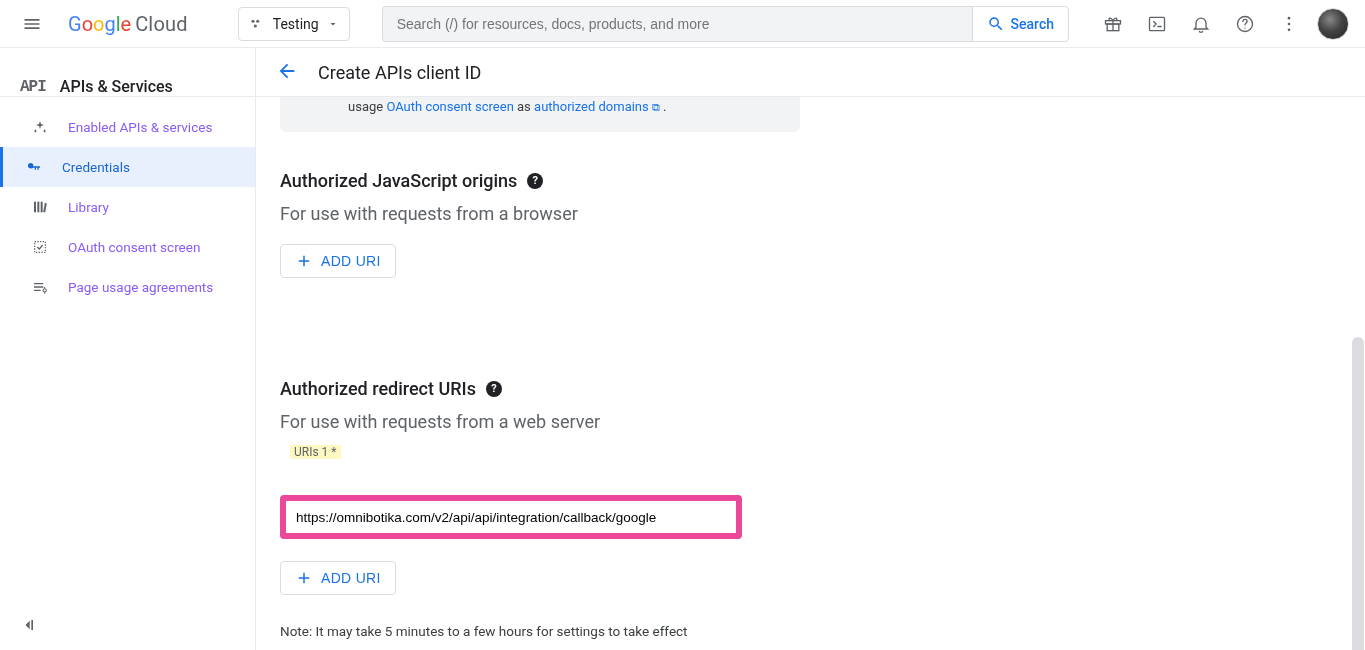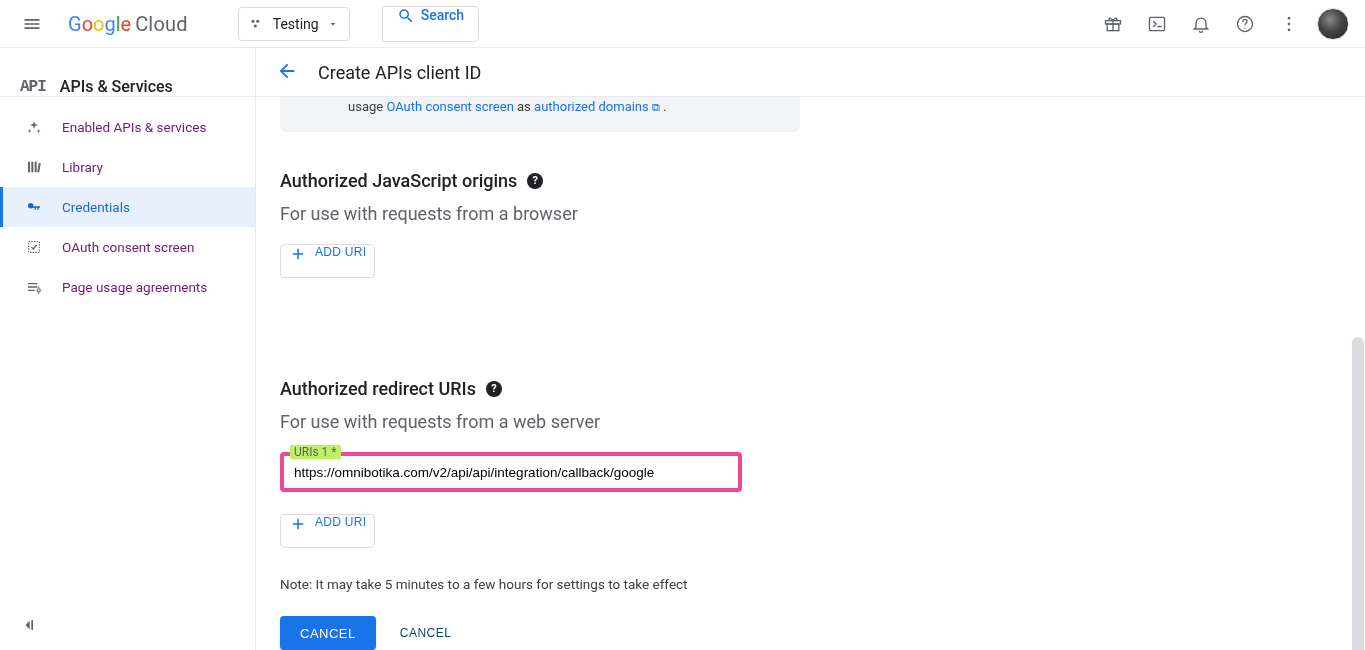--- a/index.html
+++ b/index.html
@@ -284,6 +284,9 @@
       </svg>
   </div>
   <div class="search-wrap">
+    <div class="search-box">
+      <input placeholder="Search (/) for resources, docs, products, and more" style="">
+    </div>
     <div class="search-btn">
       <svg width="18" height="18" viewBox="0 0 24 24" fill="currentColor">
           <path d="M15.5 14h-.79l-.28-.27A6.471 6.471 0 0016 9.5 6.5 6.5 0 109.5 16c1.61 0 3.09-.59 4.23-1.57l.27.28v.79l5 4.99L20.49 19l-4.99-5zm-6 0C7.01 14 5 11.99 5 9.5S7.01 5 9.5 5 14 7.01 14 9.5 11.99 14 9.5 14z"></path>

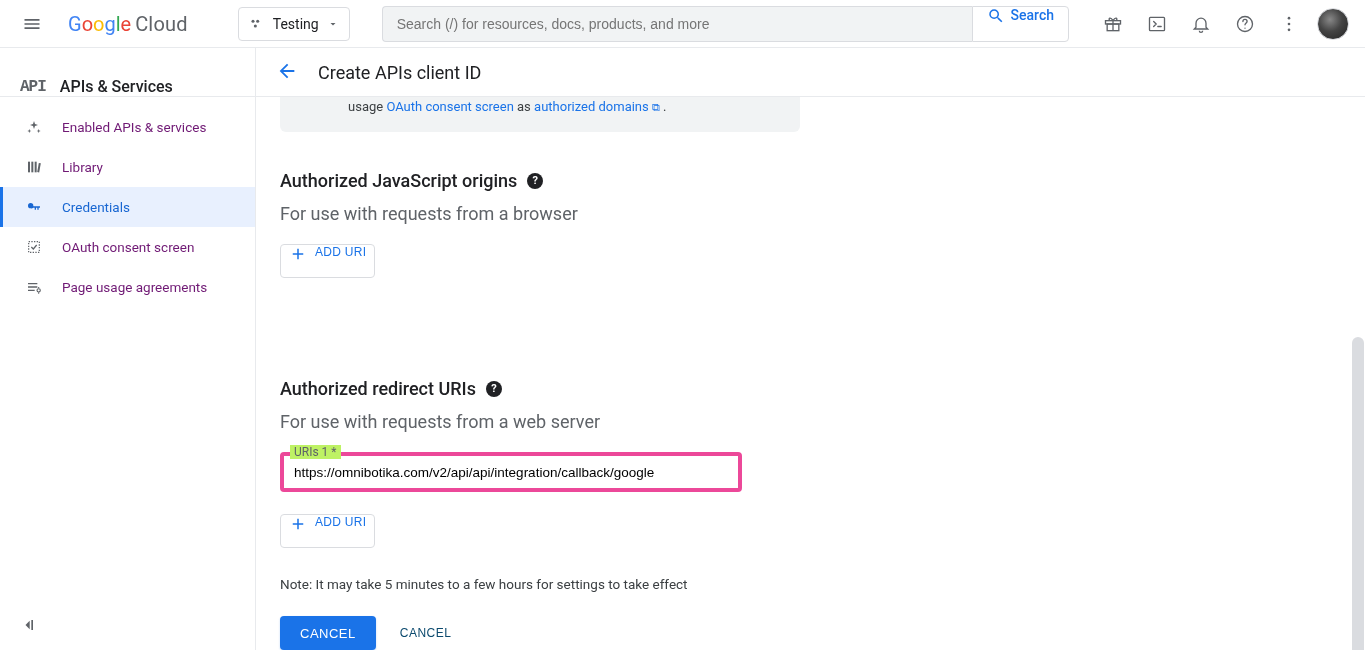--- a/index.html
+++ b/index.html
@@ -77,7 +77,7 @@
     width: 100%; font-size: 14px; color: #202124;
   }
   .search-btn {
-    display: flex; gap: 6px;
+    display: flex; align-items: center; gap: 6px;
     border: 1px solid #dadce0;
     border-radius: 0 4px 4px 0;
     padding: 0 14px;

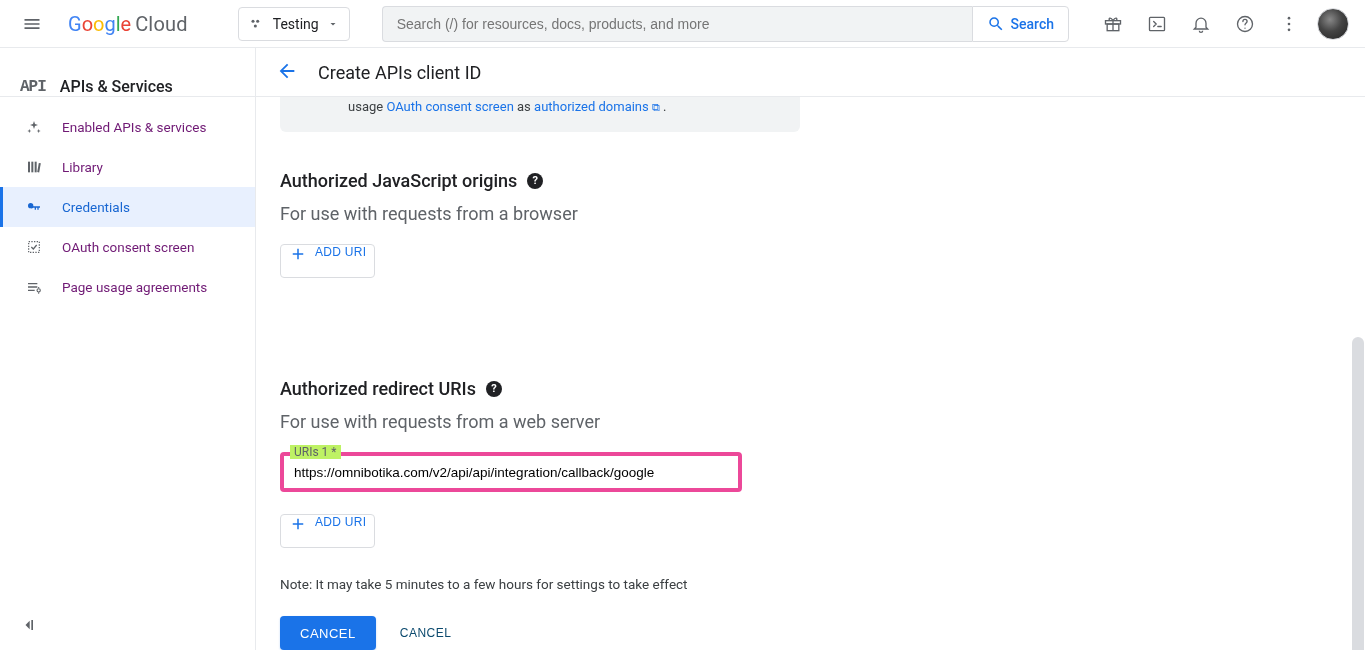--- a/index.html
+++ b/index.html
@@ -128,10 +128,10 @@
   .nav-item {
     height: 40px;
     display: flex; align-items: center;
-    padding-left: 24px;
+    padding-left: 30px;
     gap: 18px;
     cursor: pointer;
-    color: #701a75;
+    color: #8b5cf6;
     font-size: 13.5px;
   }
   .nav-item .ico { width: 20px; display:flex; justify-content:center; color:#5f6368;}

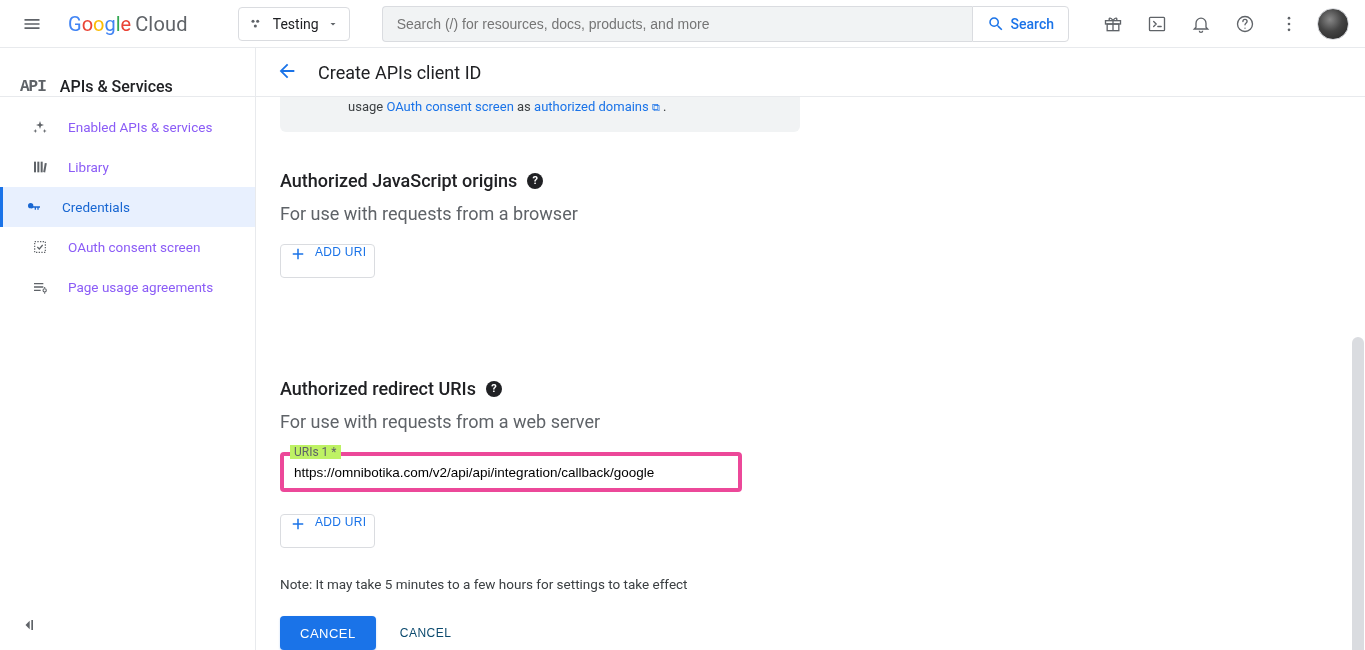--- a/index.html
+++ b/index.html
@@ -348,6 +348,14 @@
           </span>
         <span>Enabled APIs &amp; services</span>
       </div>
+      <div class="nav-item active">
+        <span class="ico">
+            <svg width="16" height="16" viewBox="0 0 24 24" fill="currentColor">
+              <path d="M7 14a4 4 0 110-8 4 4 0 010 8zm3.9-3H21v2h-2v3h-2v-3h-2v3h-2v-3h-2.1A4.002 4.002 0 017 14"></path>
+            </svg>
+          </span>
+        <span>Credentials</span>
+      </div>
       <div class="nav-item">
         <span class="ico">
             <svg width="16" height="16" viewBox="0 0 24 24" fill="currentColor">
@@ -358,14 +366,6 @@
             </svg>
           </span>
         <span>Library</span>
-      </div>
-      <div class="nav-item active">
-        <span class="ico">
-            <svg width="16" height="16" viewBox="0 0 24 24" fill="currentColor">
-              <path d="M7 14a4 4 0 110-8 4 4 0 010 8zm3.9-3H21v2h-2v3h-2v-3h-2v3h-2v-3h-2.1A4.002 4.002 0 017 14"></path>
-            </svg>
-          </span>
-        <span>Credentials</span>
       </div>
       <div class="nav-item">
         <span class="ico">

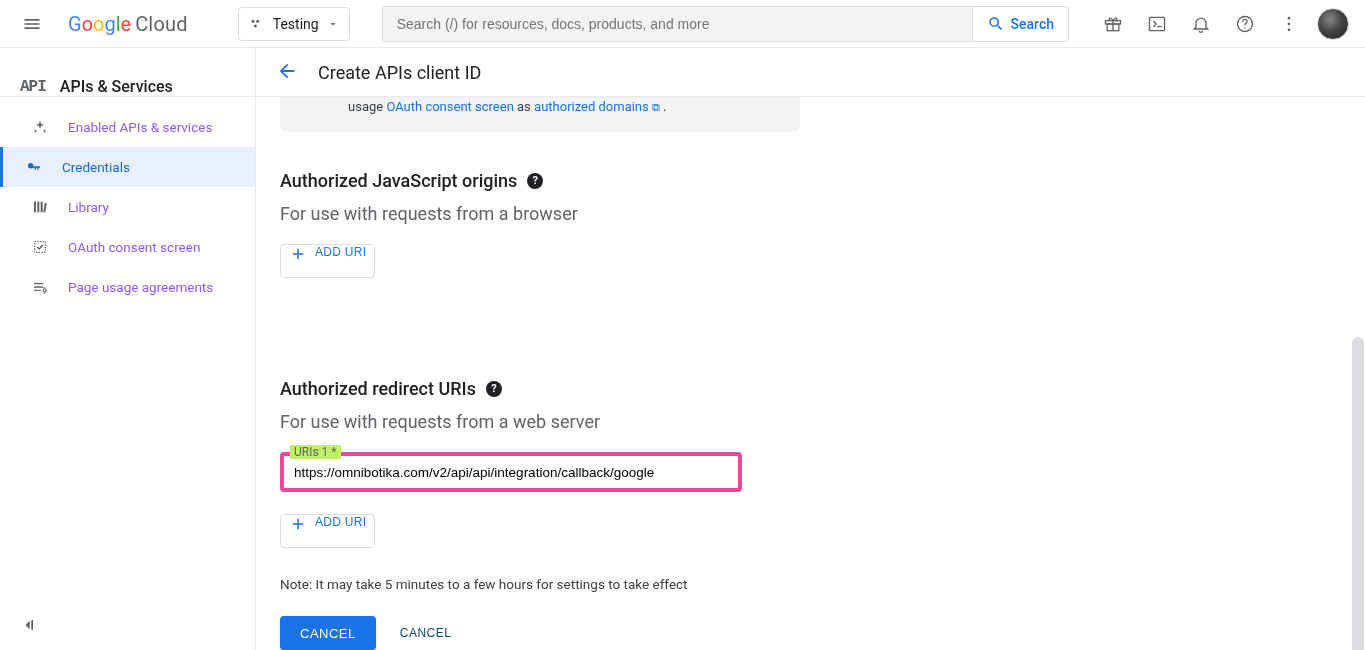--- a/index.html
+++ b/index.html
@@ -196,10 +196,10 @@
   }
 
   .add-uri-btn {
-    display: inline-flex; align-items: flex-start; gap: 8px;
+    display: inline-flex; align-items: center; gap: 8px;
     border: 1px solid #dadce0; border-radius: 4px;
-    height: 34px; padding: 0 8px;
-    color: #1a73e8; font-weight: 500; font-size: 12px;
+    height: 34px; padding: 0 14px;
+    color: #1a73e8; font-weight: 500; font-size: 14px;
     letter-spacing: 0.3px;
     cursor: pointer; background: #fff;
   }

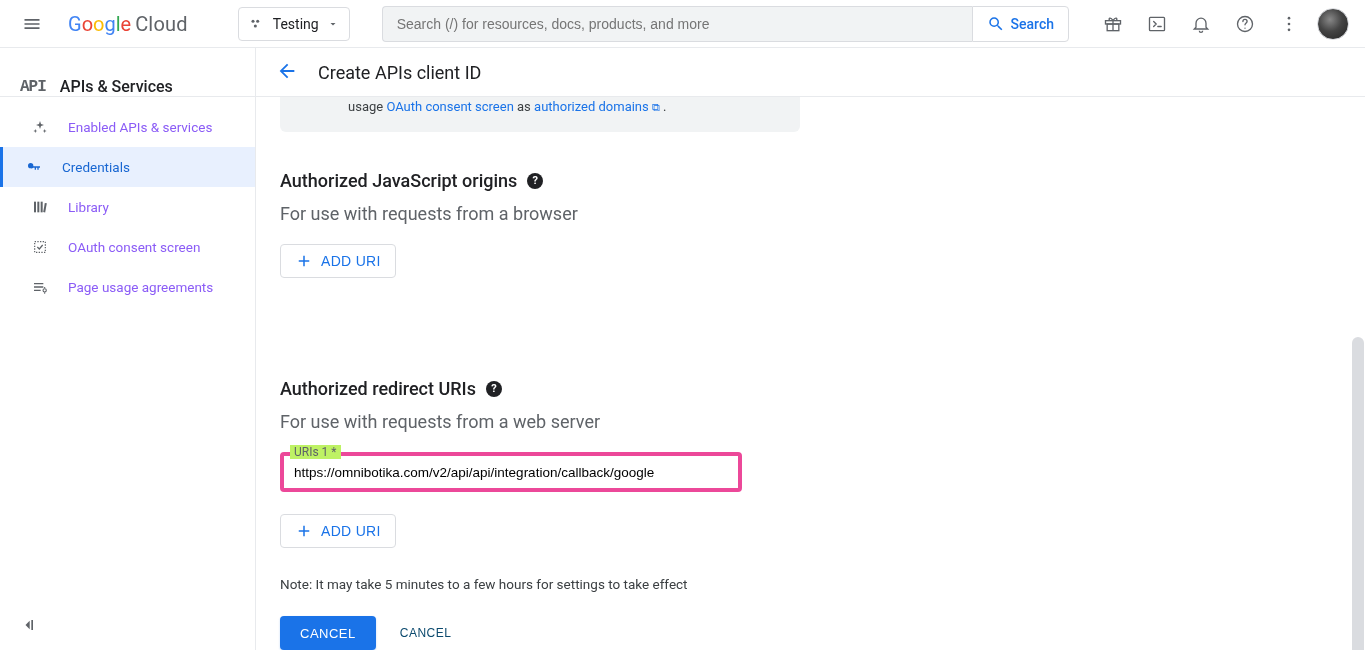--- a/index.html
+++ b/index.html
@@ -214,7 +214,7 @@
   }
   .field-label {
     position: absolute; top: -7px; left: 10px;
-    background: #bef264; padding: 0 4px;
+    background: #fef9c3; padding: 0 4px;
     font-size: 12px; color: #5f6368;
   }
   .field-input {

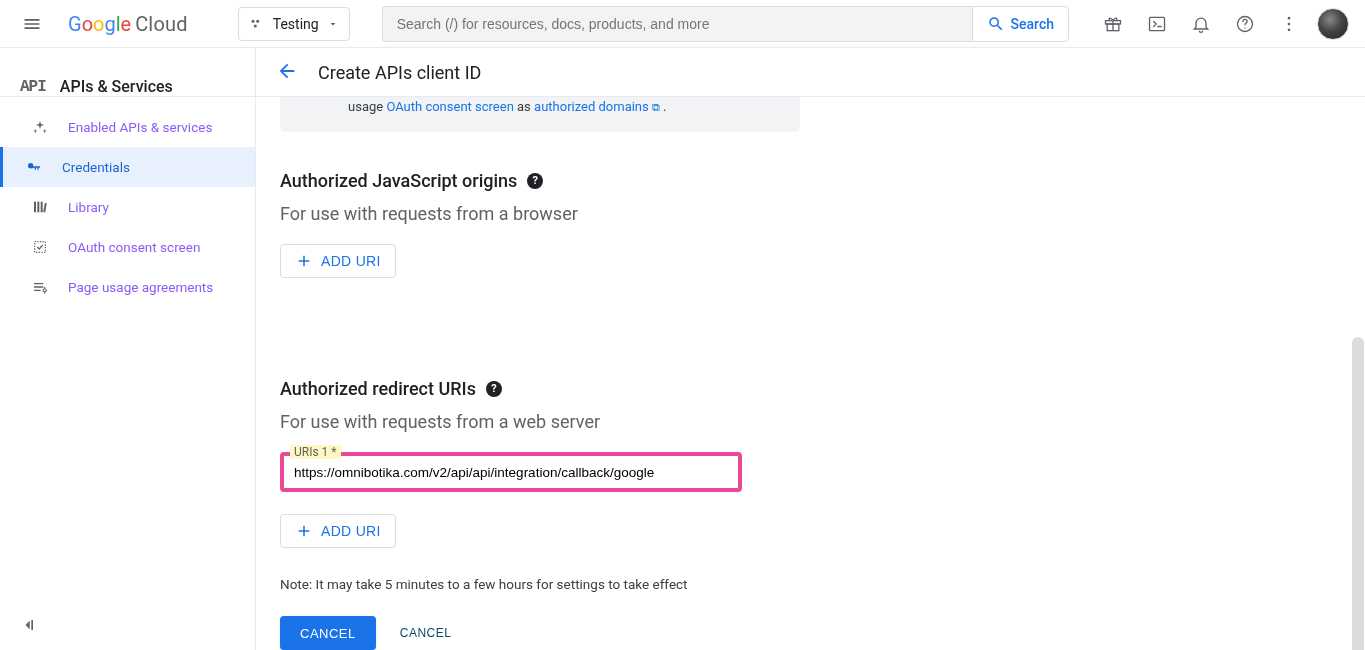--- a/index.html
+++ b/index.html
@@ -219,11 +219,12 @@
   }
   .field-input {
     width: 100%; height: 36px;
-    border: 4px solid #ec4899;
+    border: 6px solid #ec4899;
     border-radius: 4px;
     padding: 16px 10px;
     font-size: 13.5px;
     outline: none;
+    margin-top: 43px;
   }
 
   .note { font-size: 13.5px; color: #3c4043; margin-bottom: 24px; }

